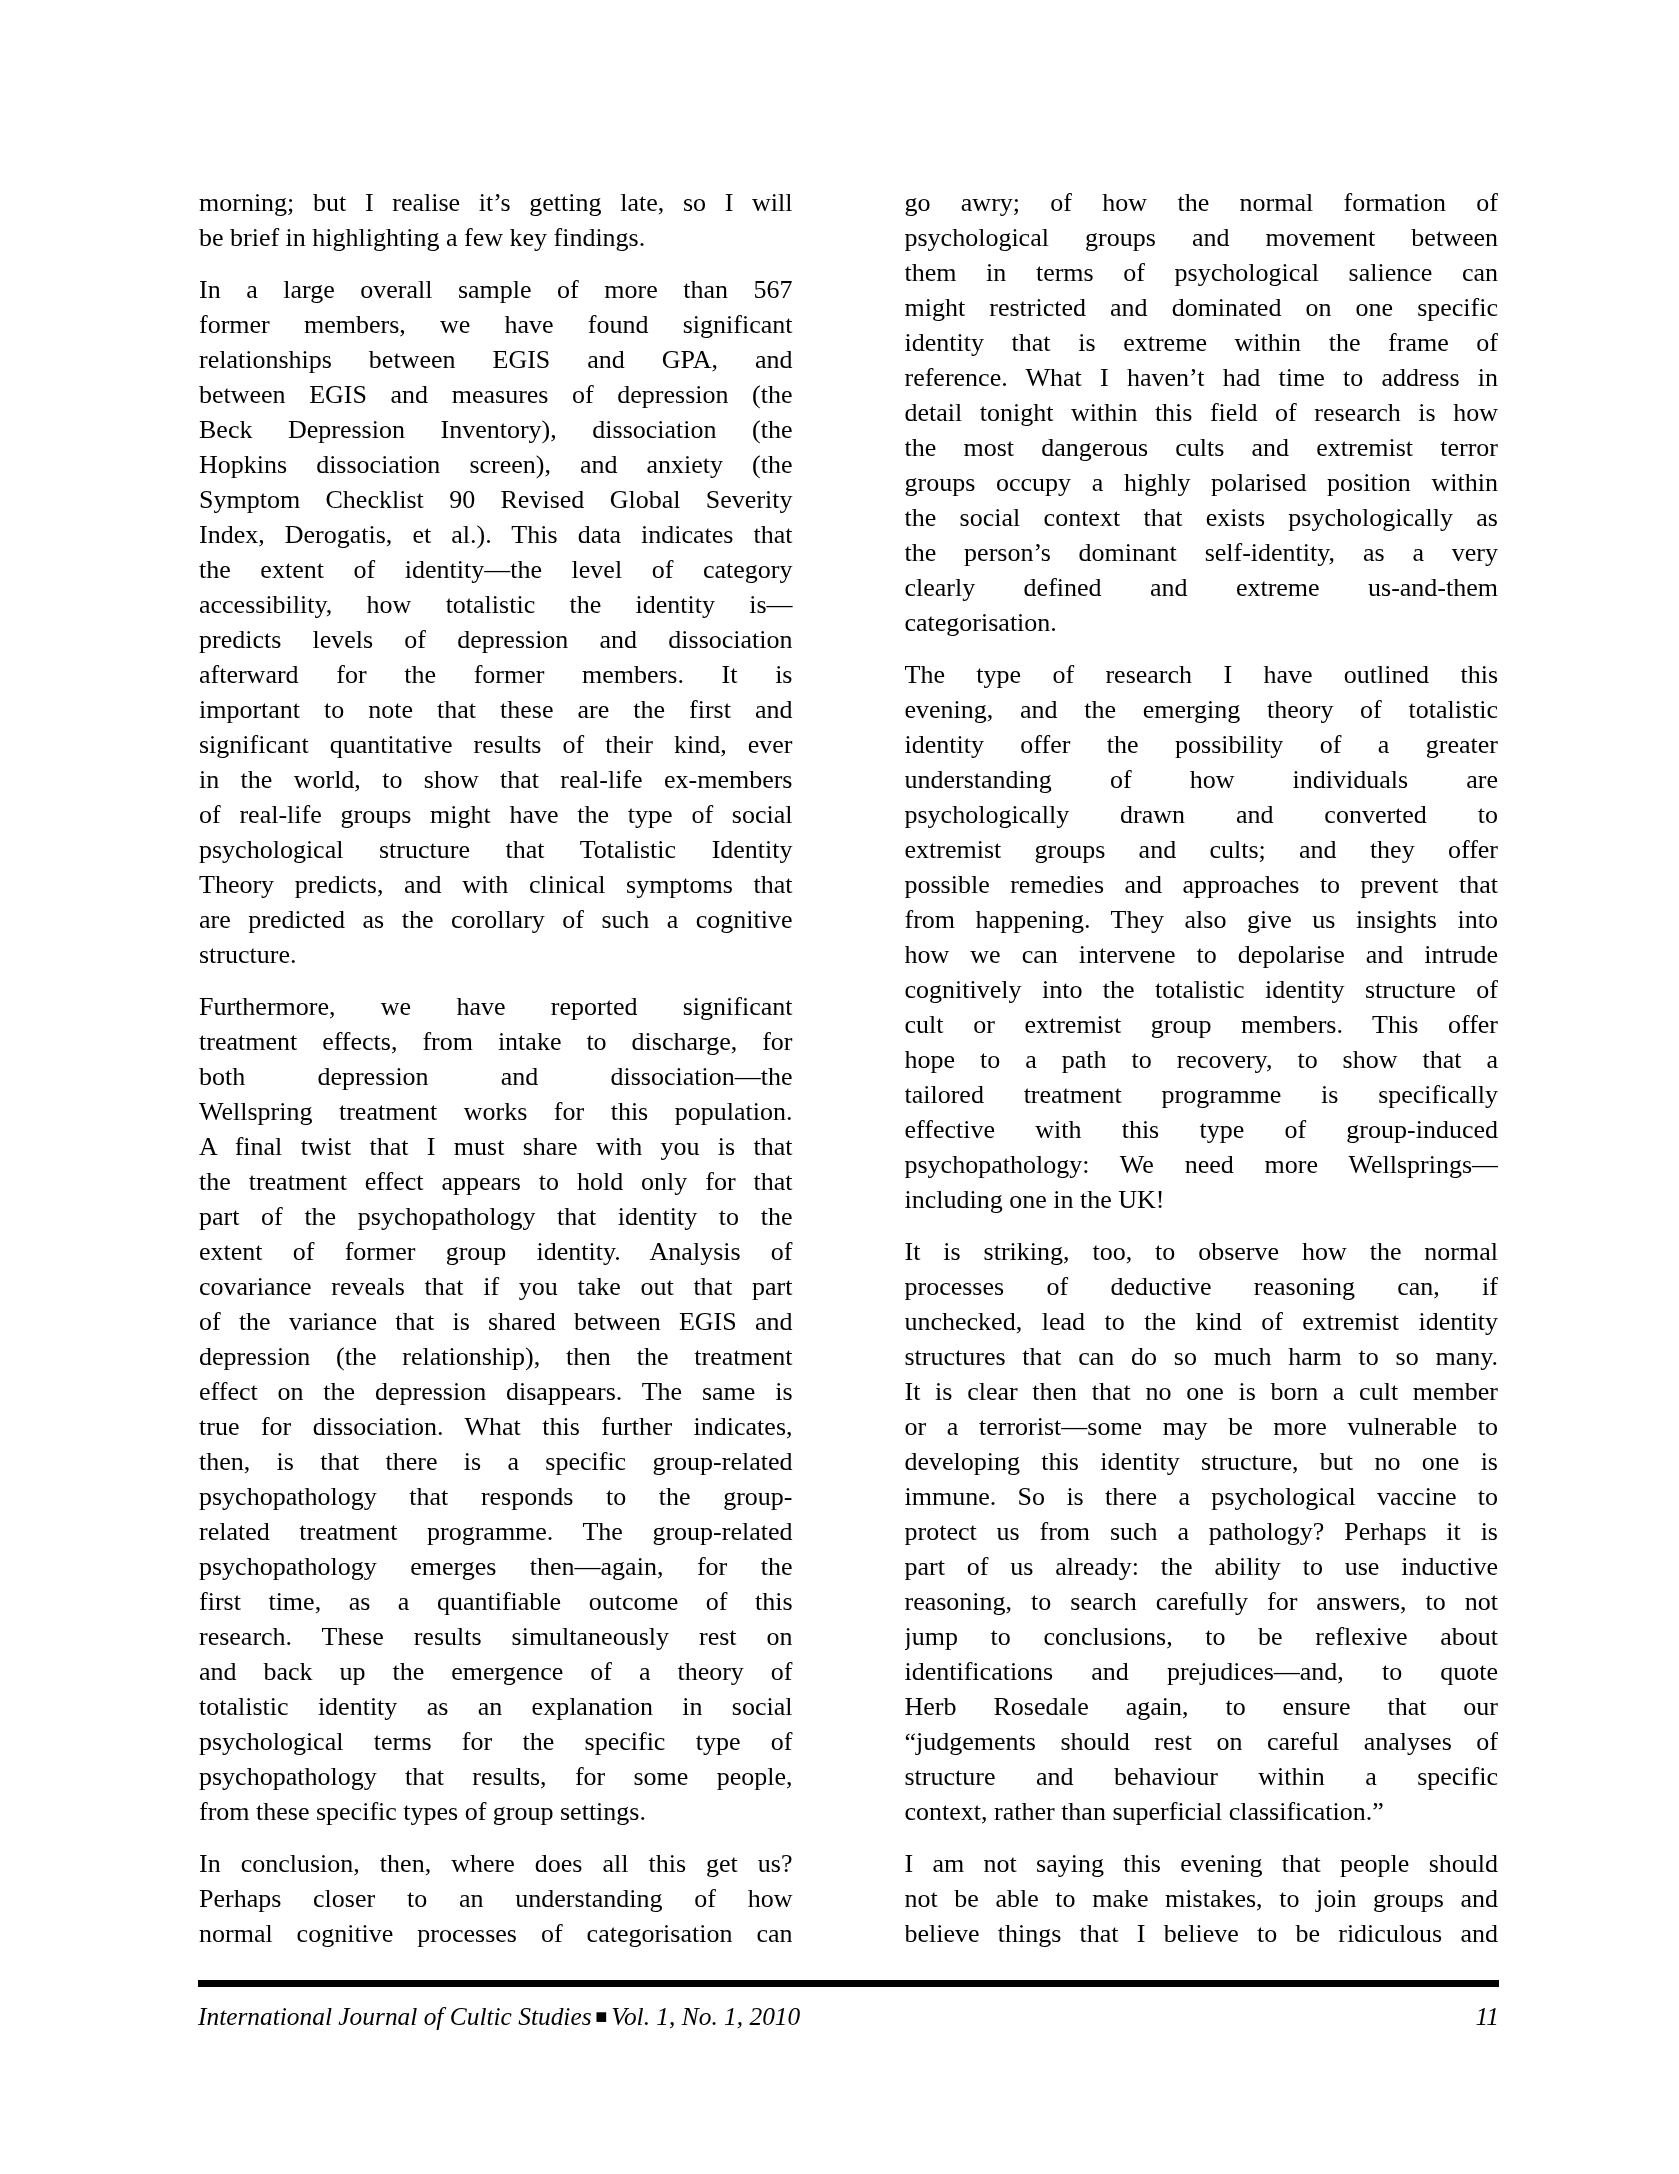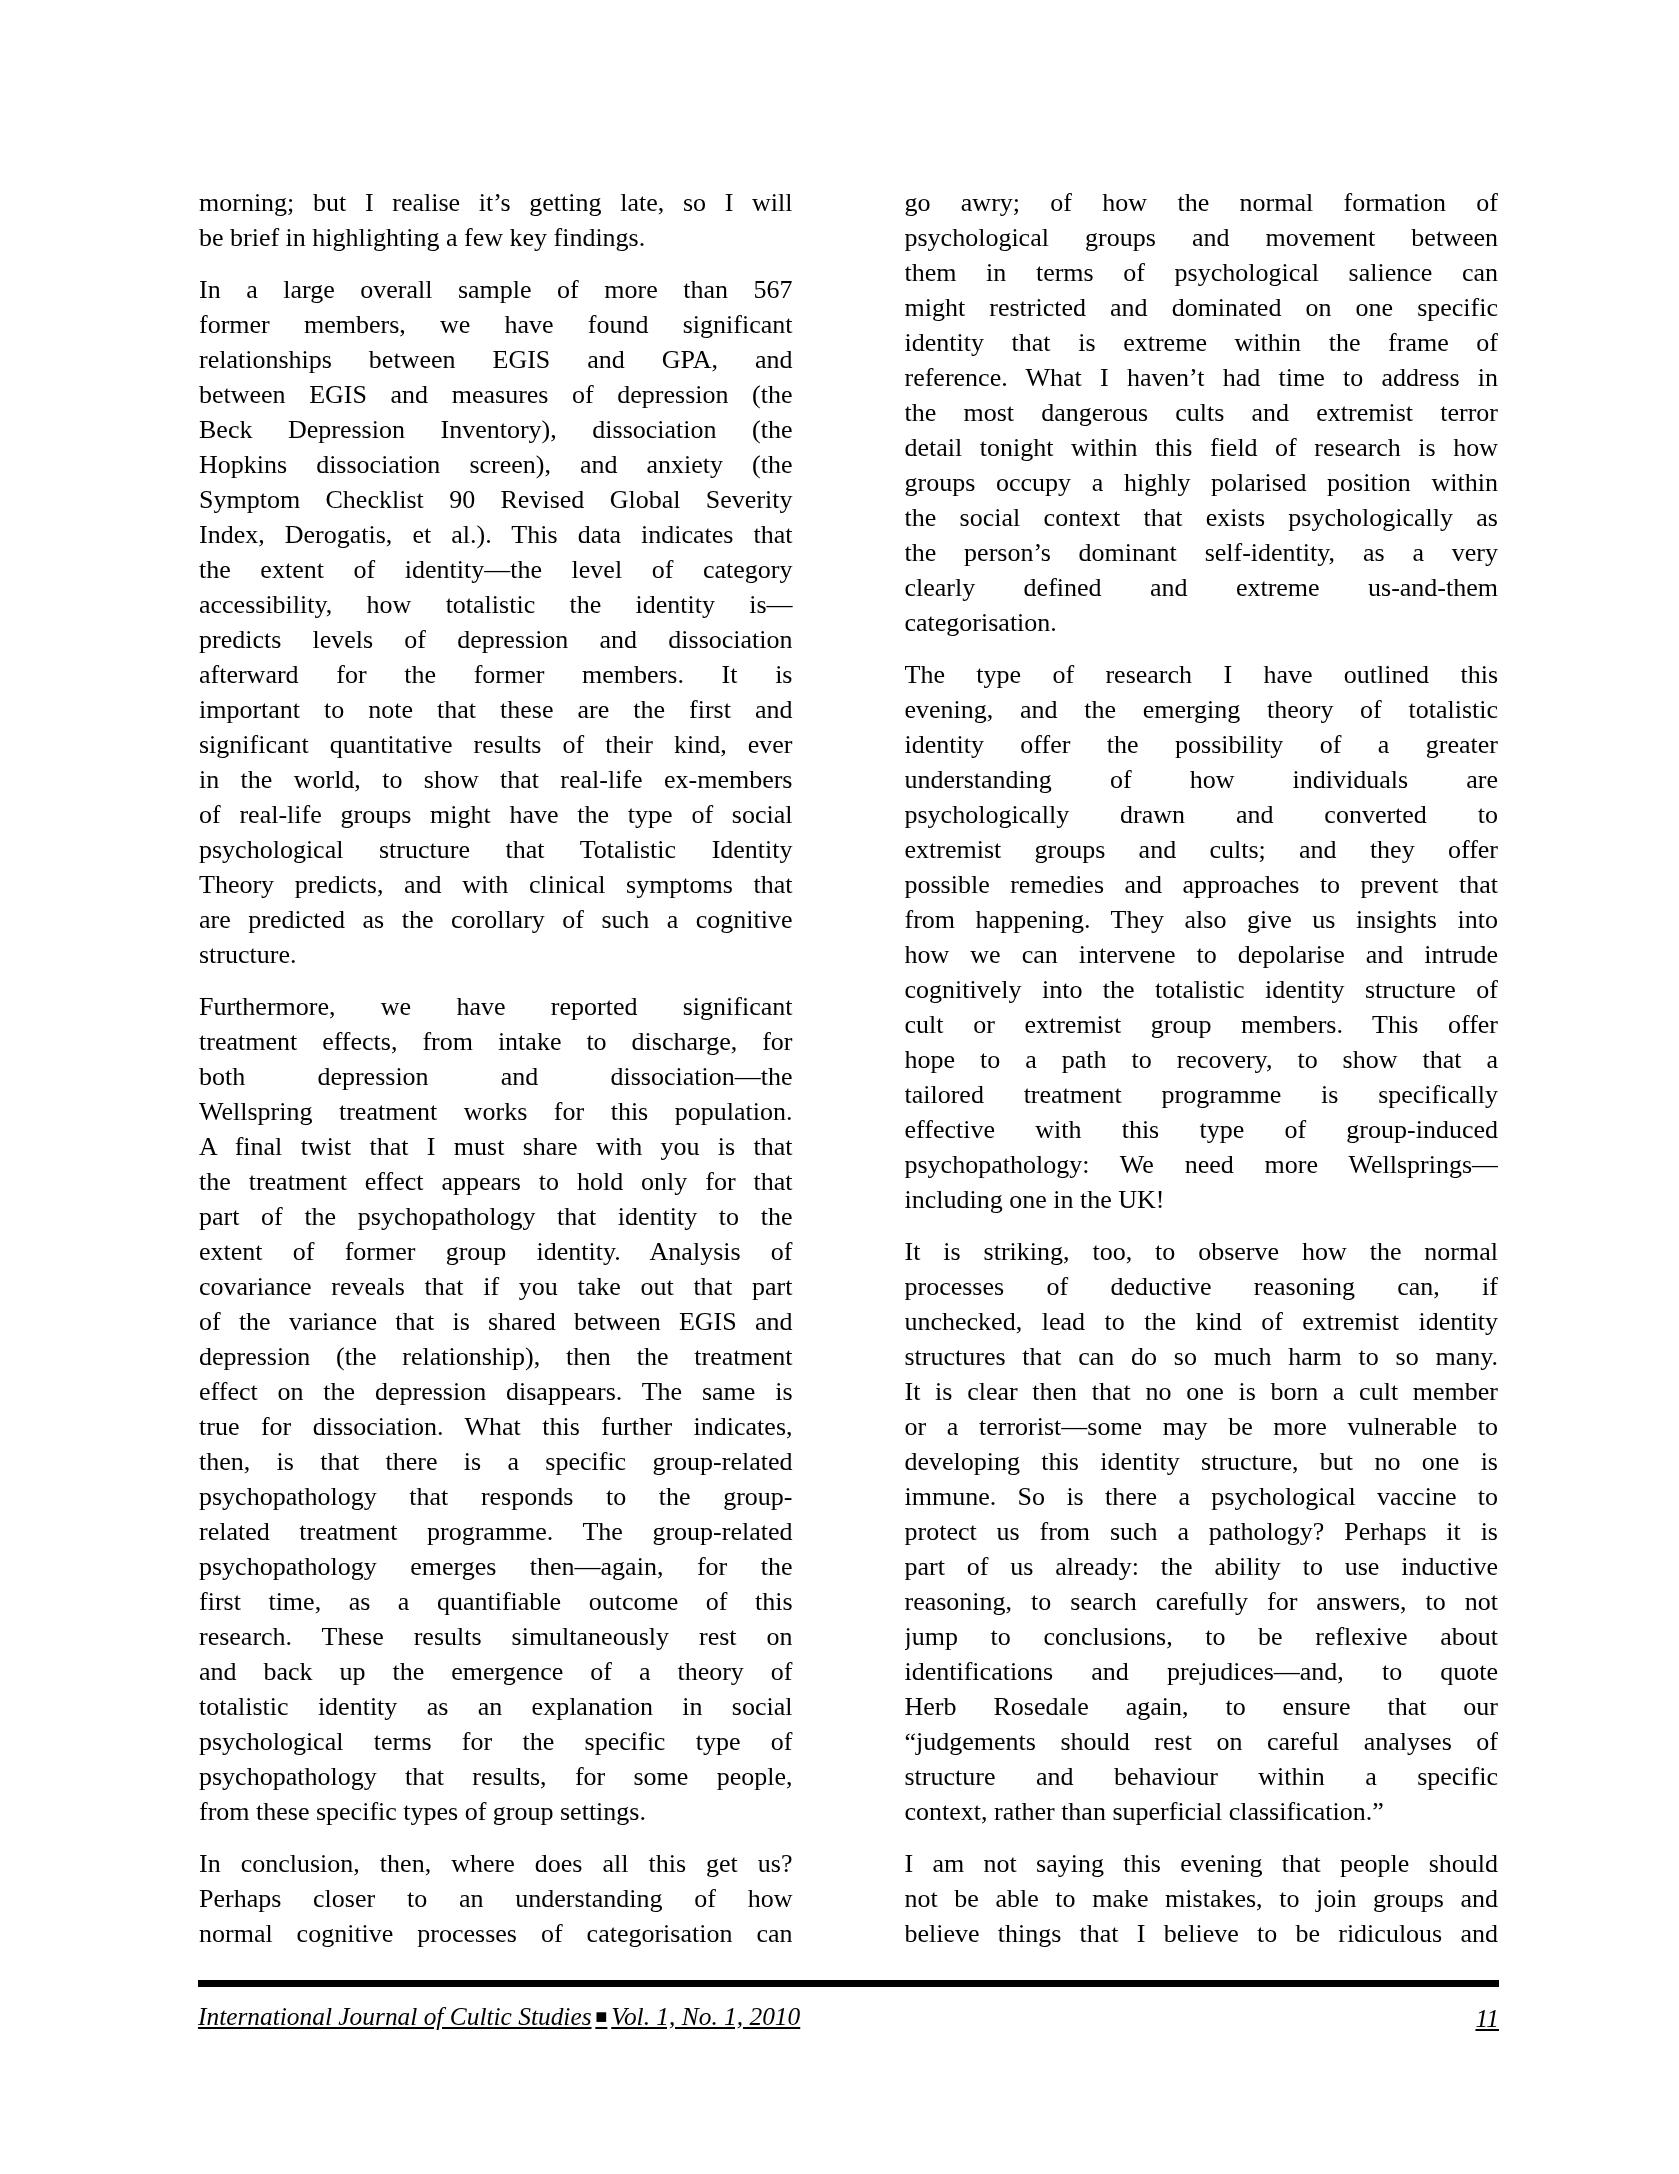--- a/index.html
+++ b/index.html
@@ -134,8 +134,8 @@
           <div class="line">might restricted and dominated on one specific</div>
           <div class="line">identity that is extreme within the frame of</div>
           <div class="line">reference. What I haven’t had time to address in</div>
+          <div class="line">detail tonight within this field of research is how</div>
           <div class="line">the most dangerous cults and extremist terror</div>
-          <div class="line">detail tonight within this field of research is how</div>
           <div class="line">groups occupy a highly polarised position within</div>
           <div class="line">the social context that exists psychologically as</div>
           <div class="line">the person’s dominant self-identity, as a very</div>

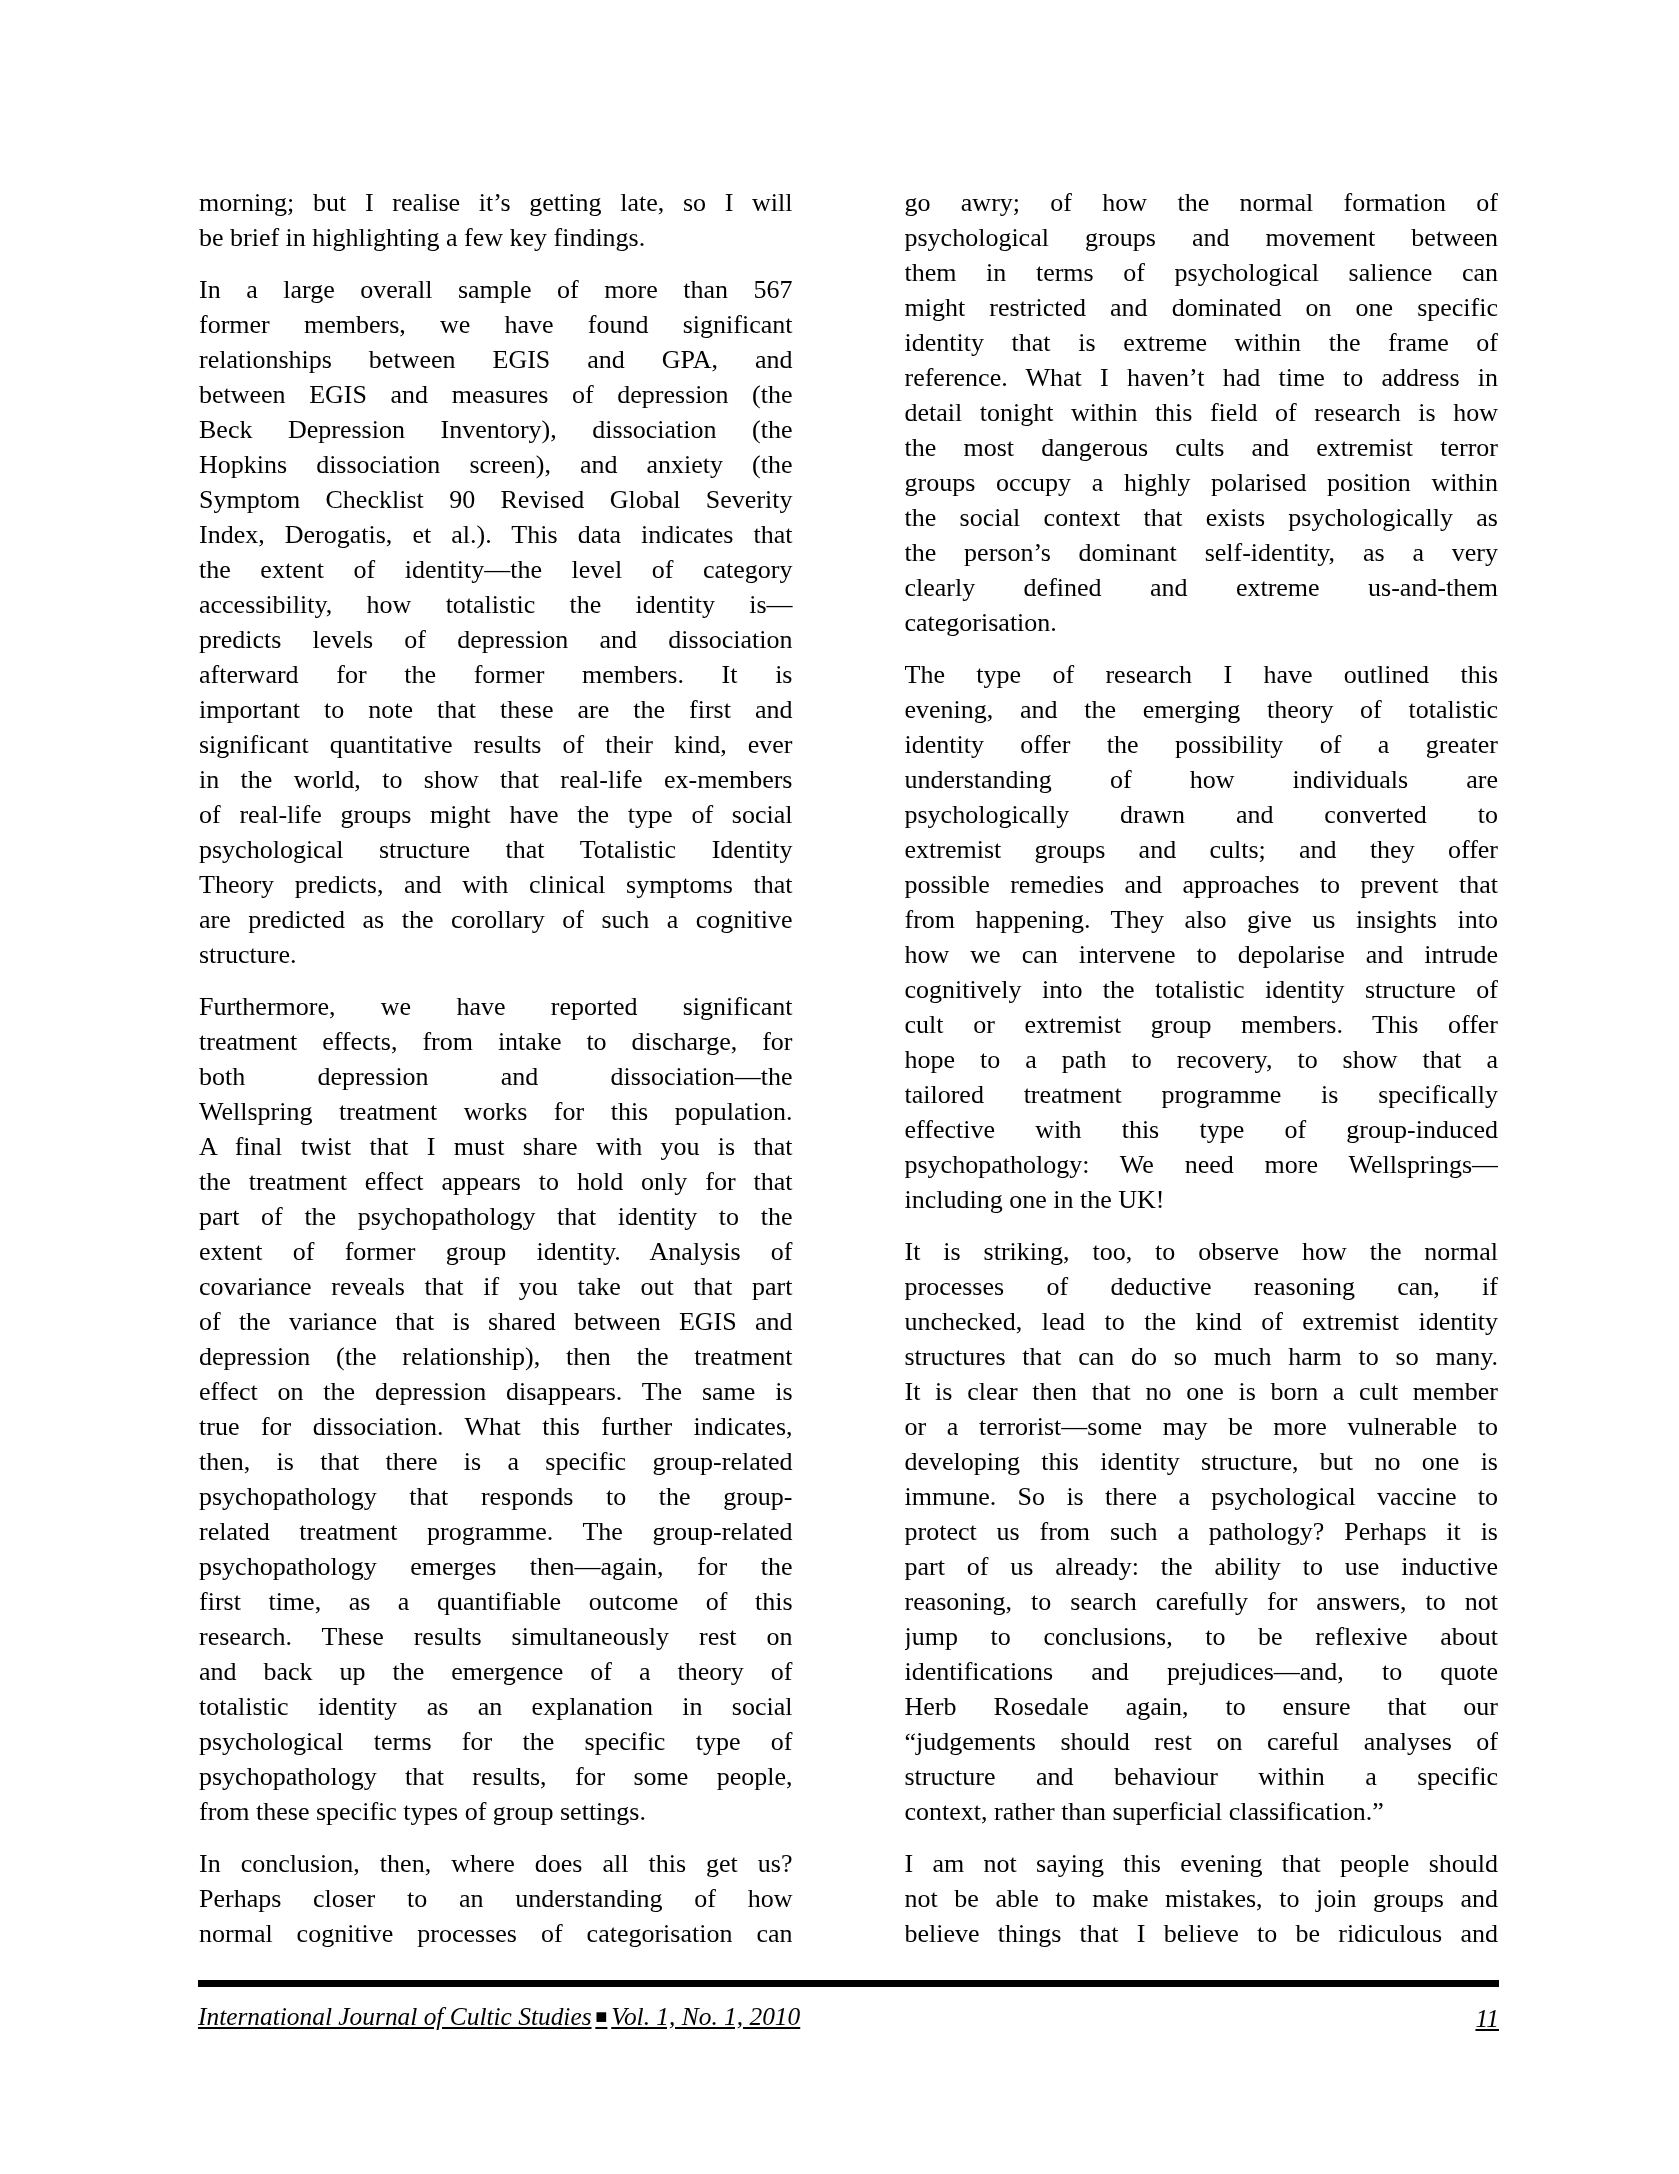--- a/index.html
+++ b/index.html
@@ -47,11 +47,10 @@
     width: 1301px;
     display: flex;
     justify-content: space-between;
-    align-items: flex-end;
+    align-items: flex-start;
     font-style: italic;
     font-size: 25.4px;
     line-height: 32px;
-    text-decoration: underline;
   }
   .footer .sq {
     font-style: normal;

